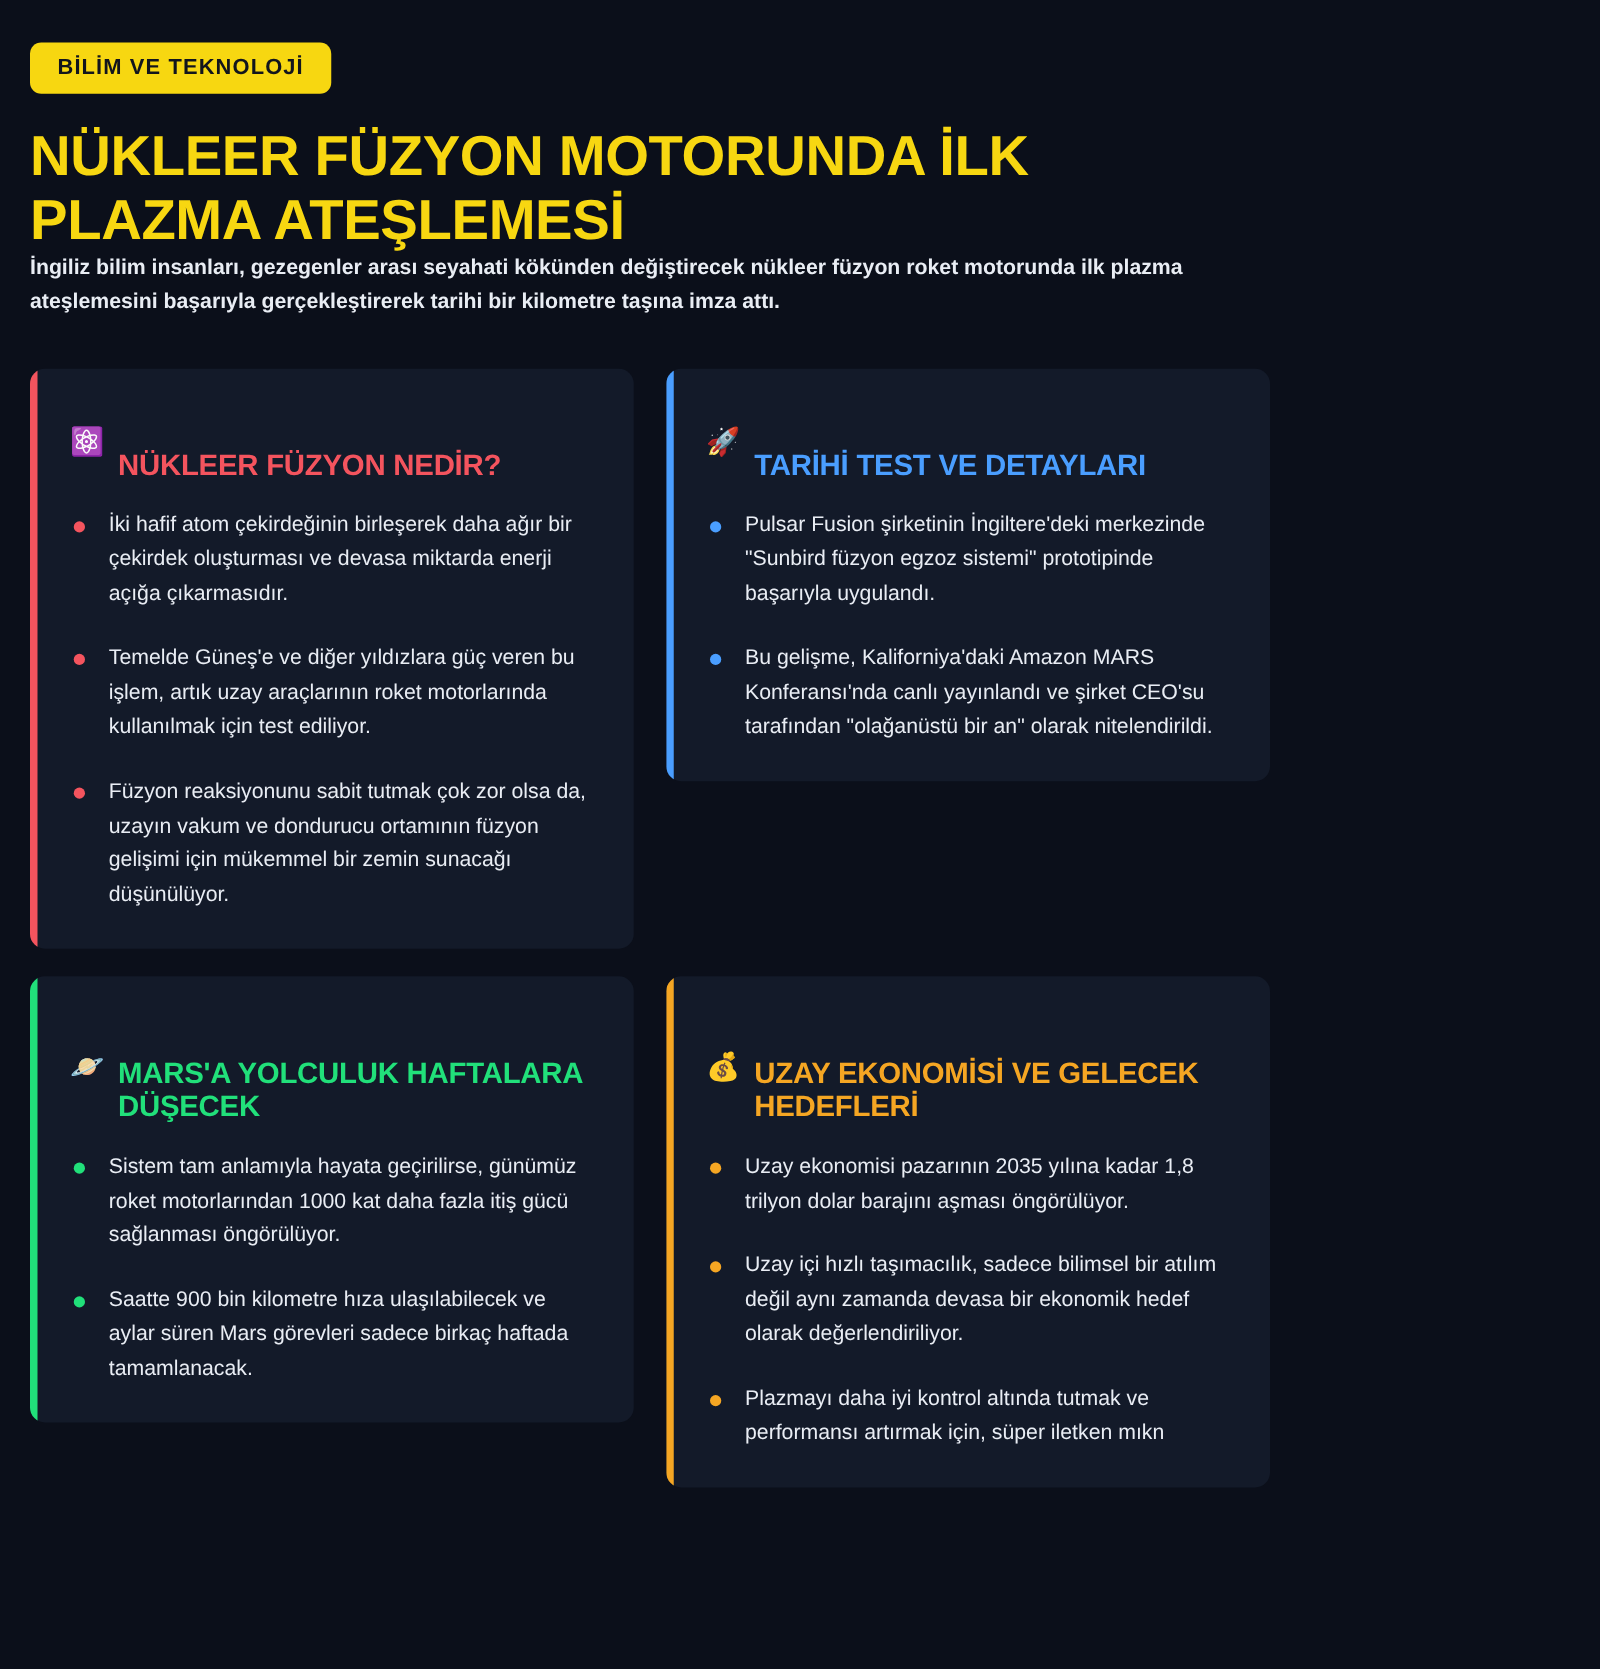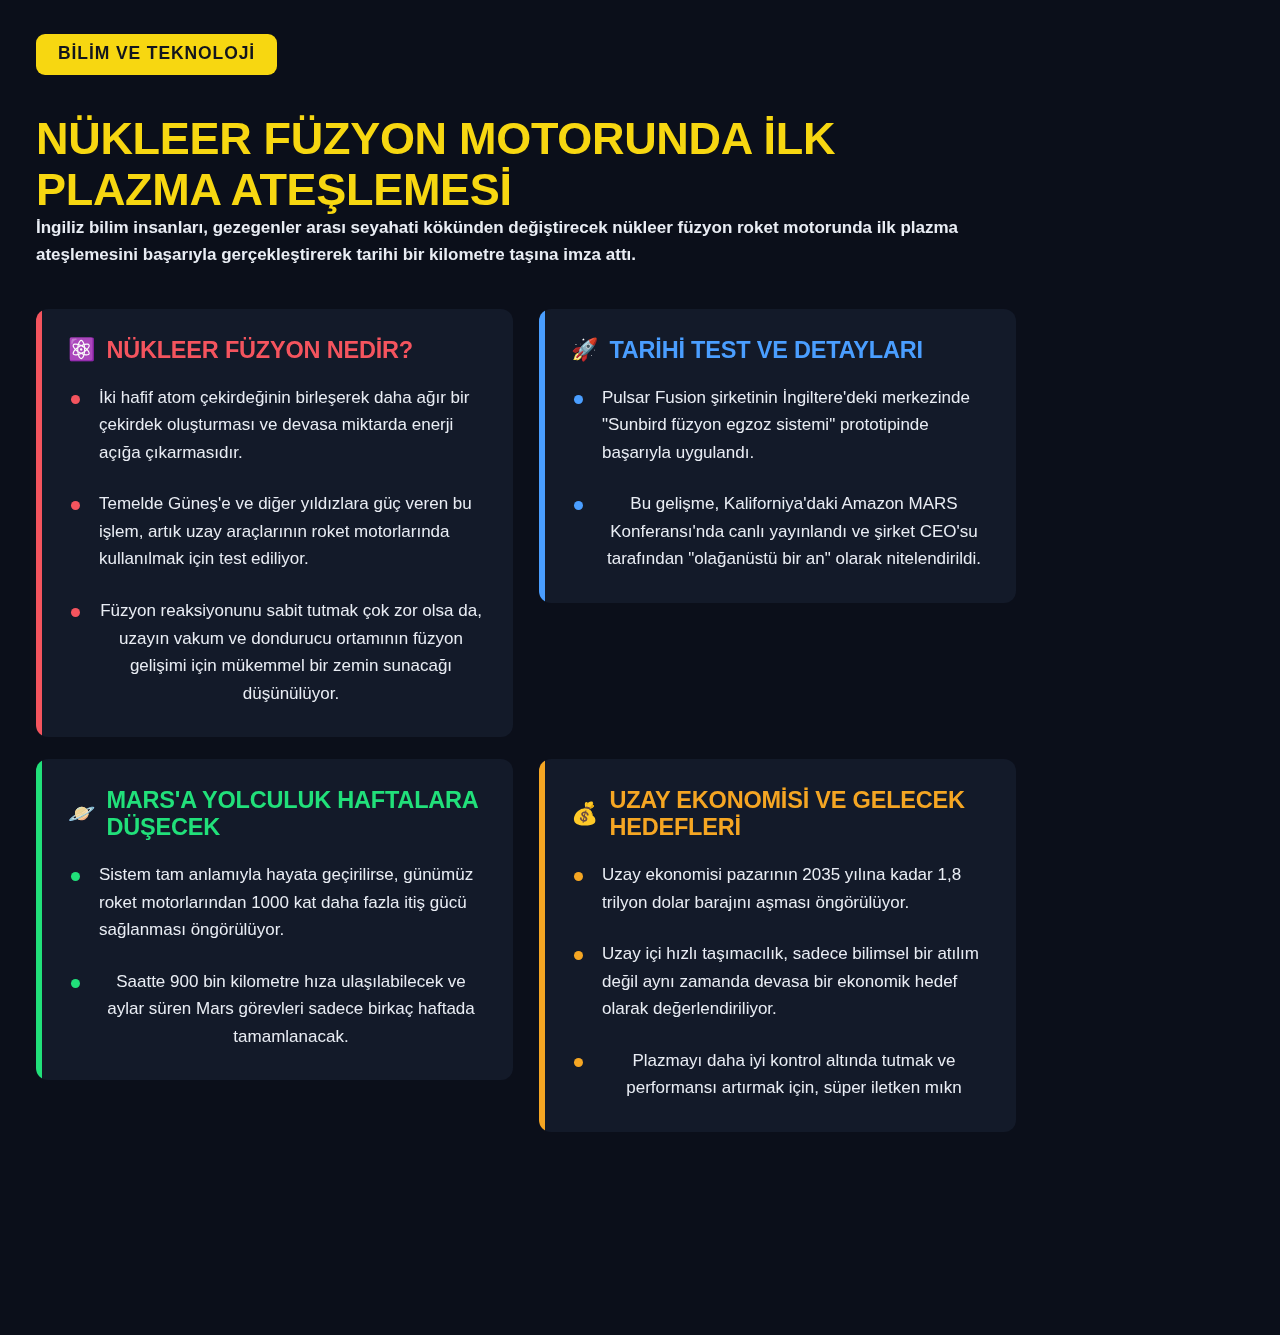--- a/index.html
+++ b/index.html
@@ -17,7 +17,7 @@
     width: 1052px;
     height: 1335px;
     background: #0b0f1a;
-    padding: 34px 36px 0 36px;
+    padding: 34px 36px 0 24px;
     position: relative;
     overflow: hidden;
   }

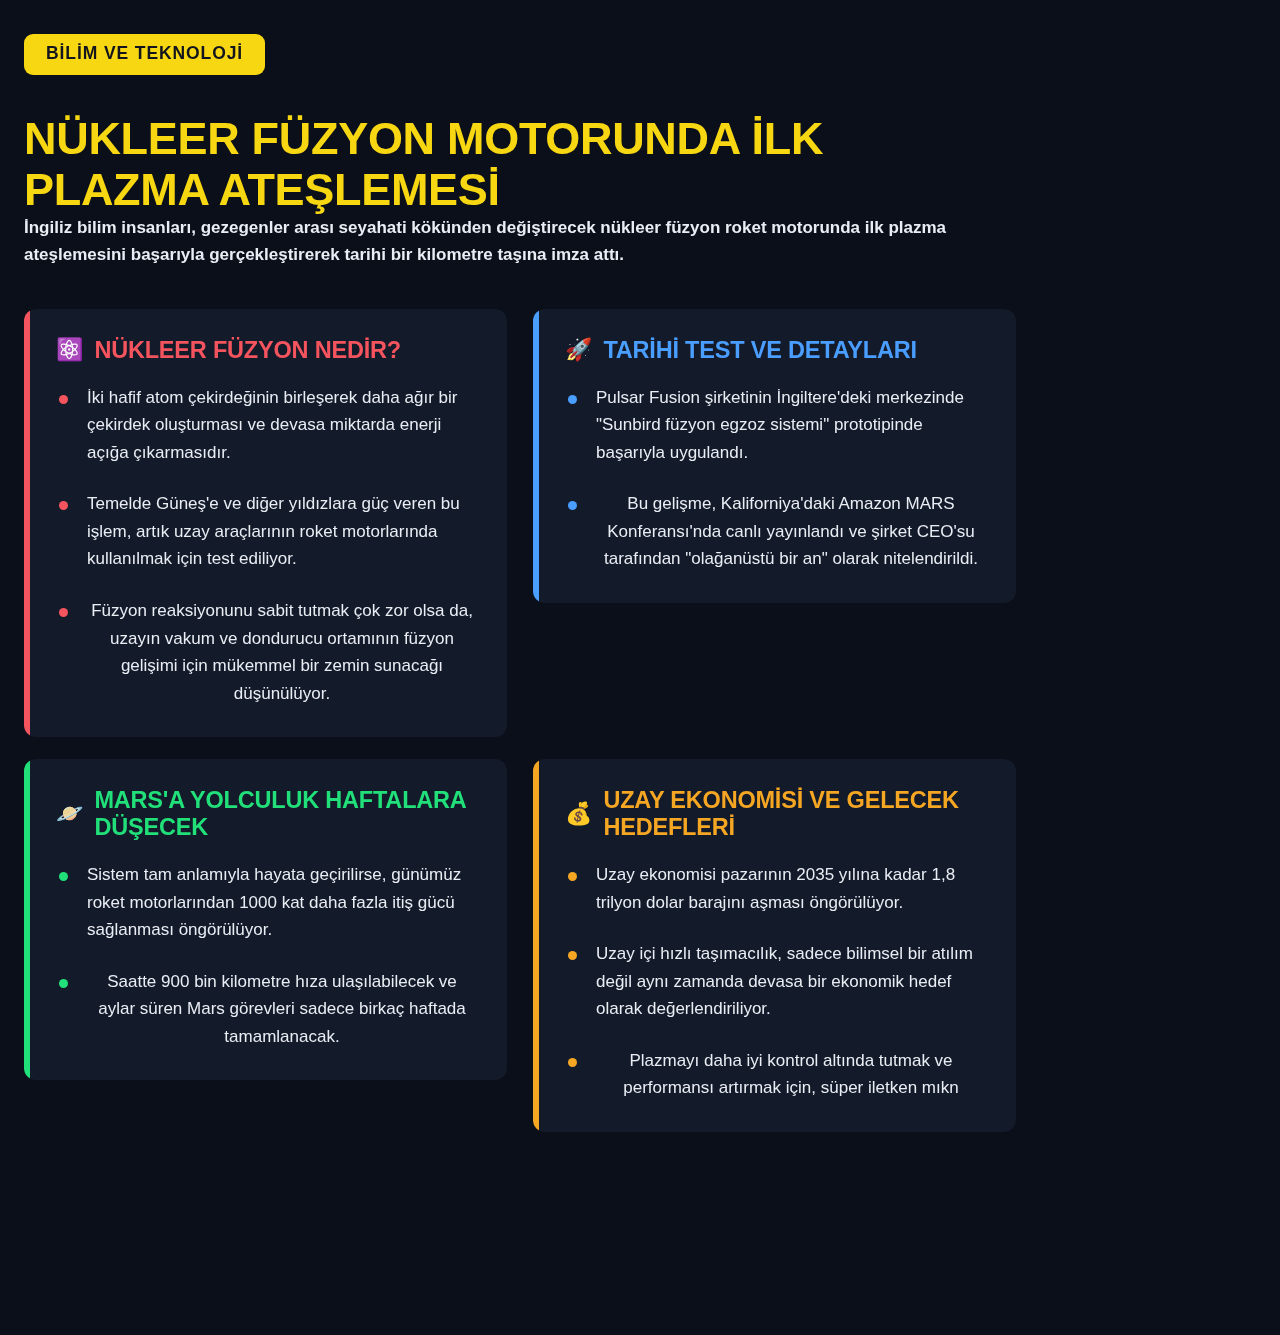--- a/index.html
+++ b/index.html
@@ -37,7 +37,7 @@
   }
 
   .headline {
-    margin-top: 38px;
+    margin-top: 24px;
     color: #f7d711;
     font-size: 45px;
     line-height: 1.14;

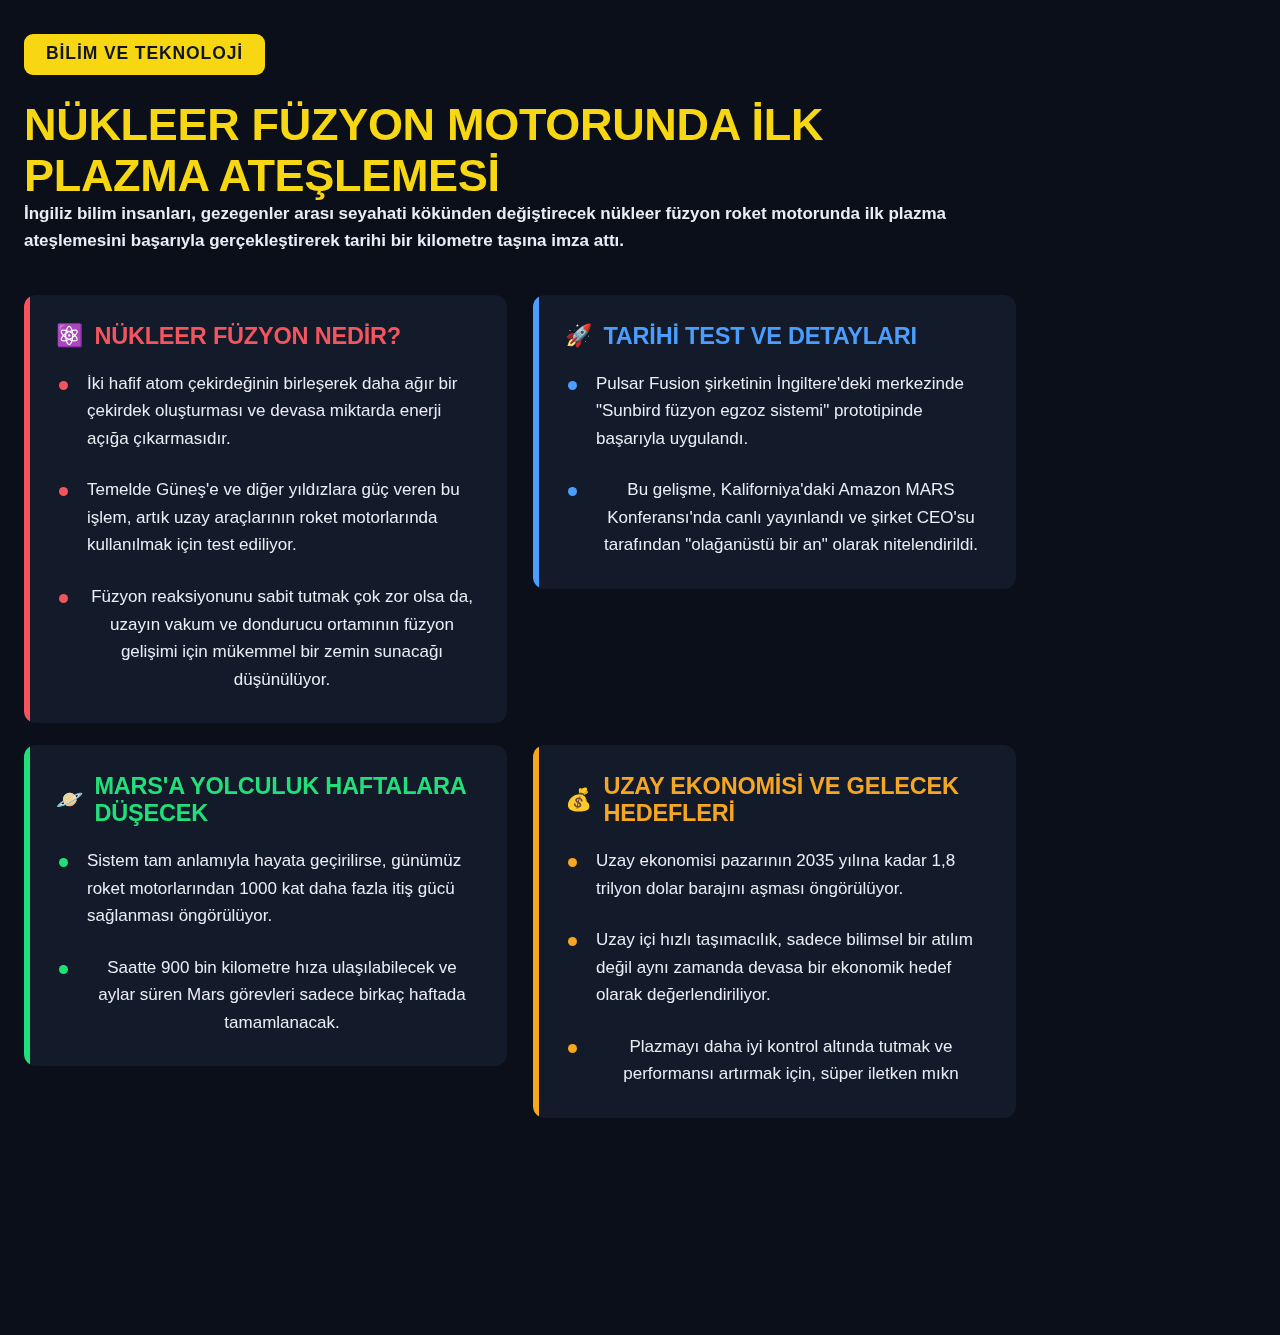--- a/index.html
+++ b/index.html
@@ -102,6 +102,7 @@
     letter-spacing: -0.2px;
     line-height: 1.15;
     text-transform: uppercase;
+    margin-top: 36px;
   }
 
   .bullets { list-style: none; }

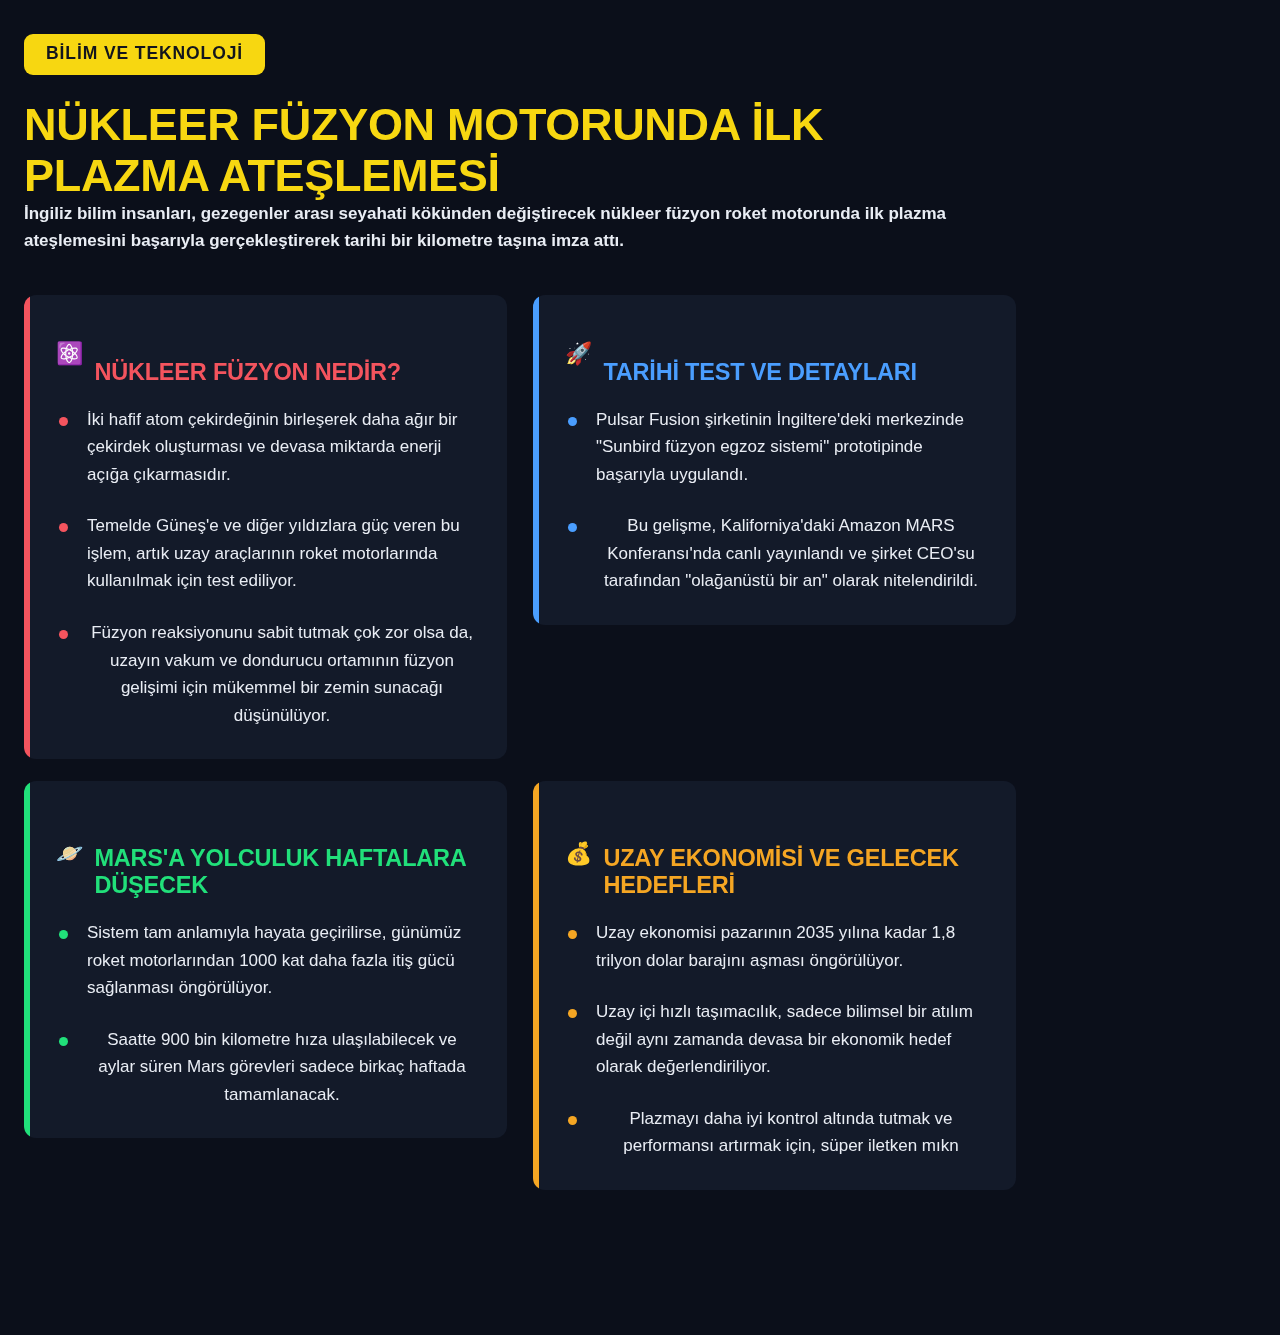--- a/index.html
+++ b/index.html
@@ -116,7 +116,7 @@
     margin-bottom: 24px;
   }
 
-  .bullets li:last-child { margin-bottom: 0; text-align: center; }
+  .bullets li:last-child { margin-bottom: 0; }
 
   .bullets li::before {
     content: "";

